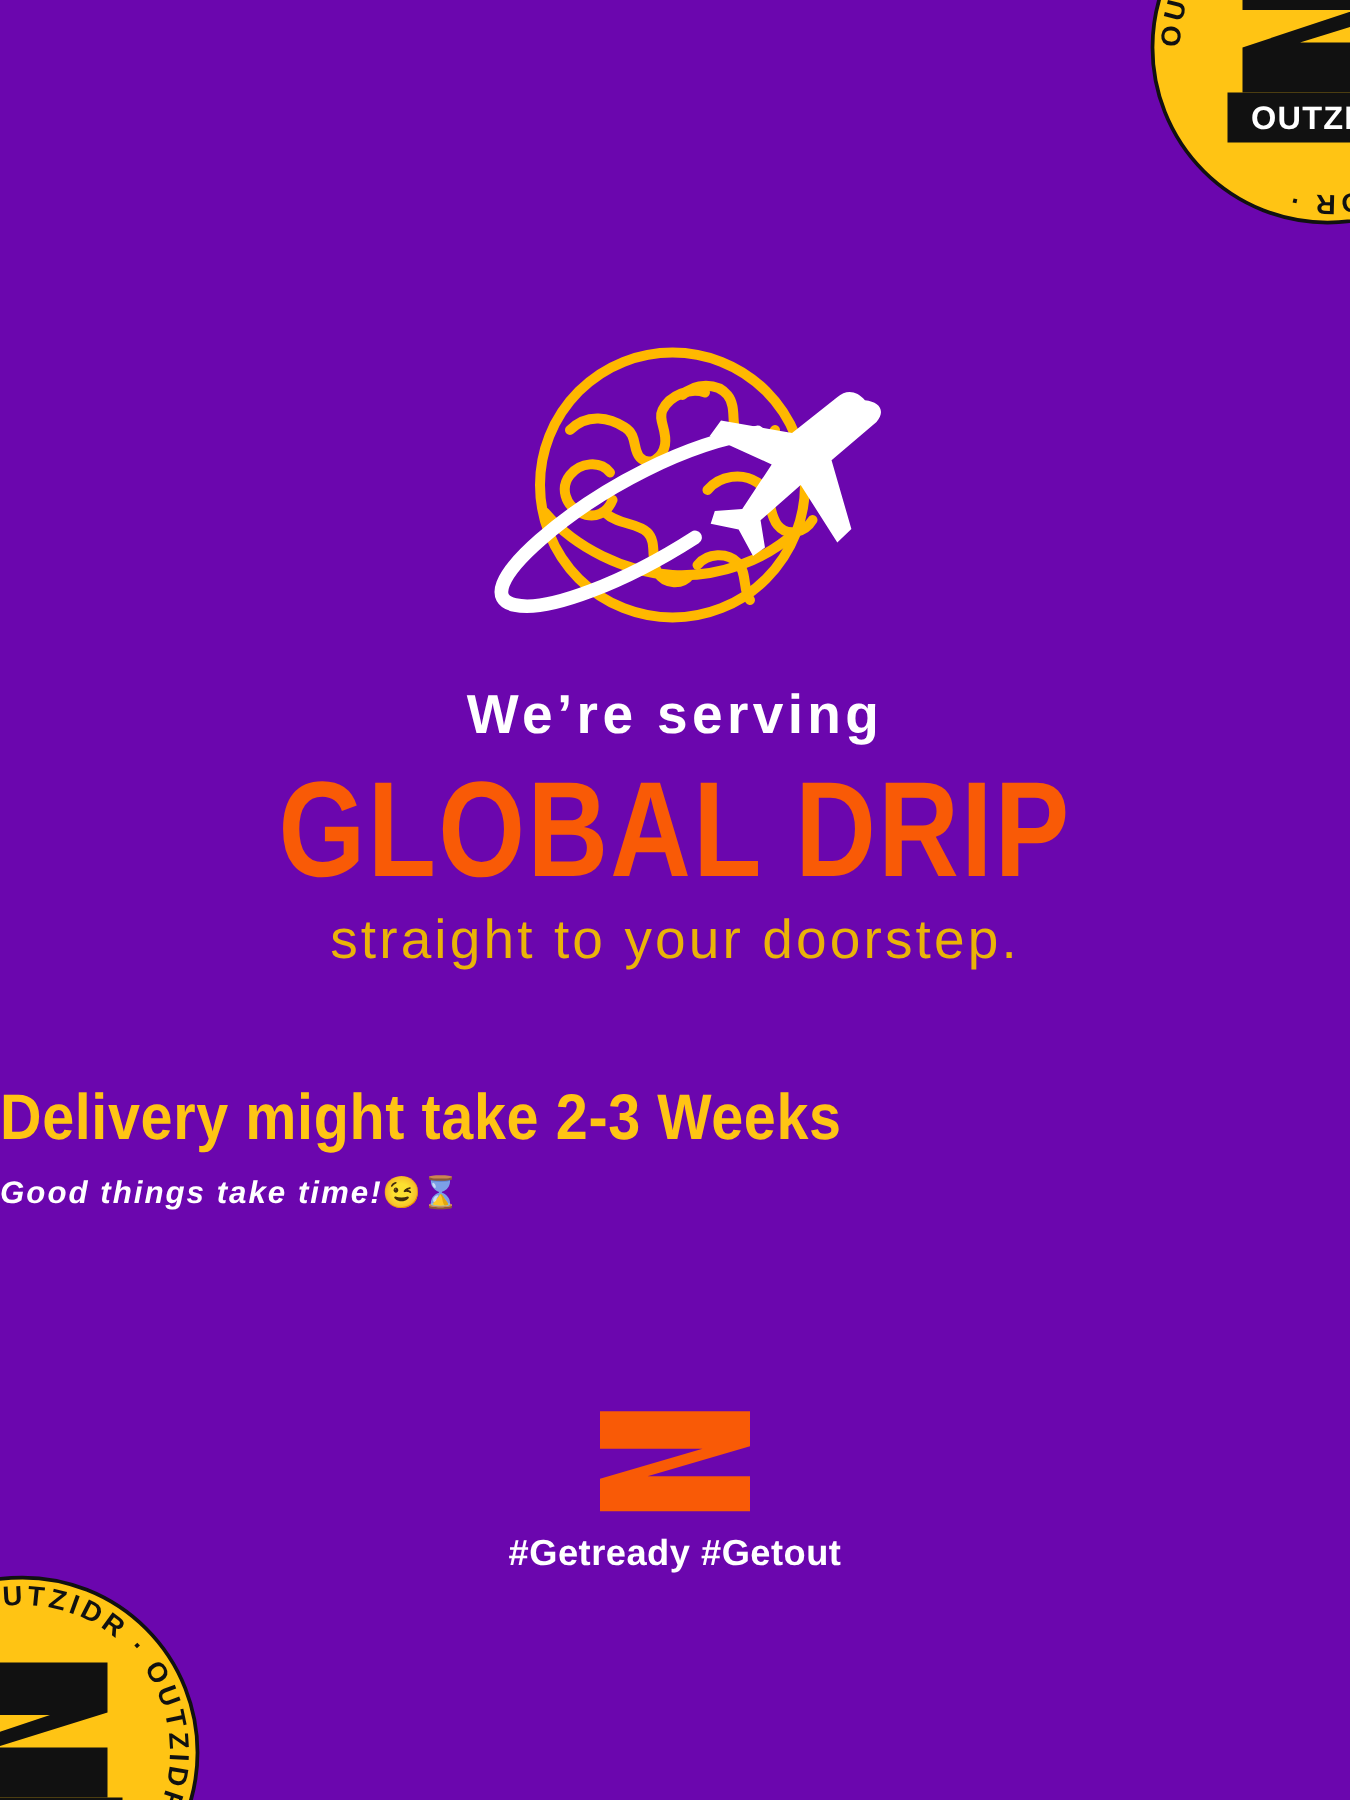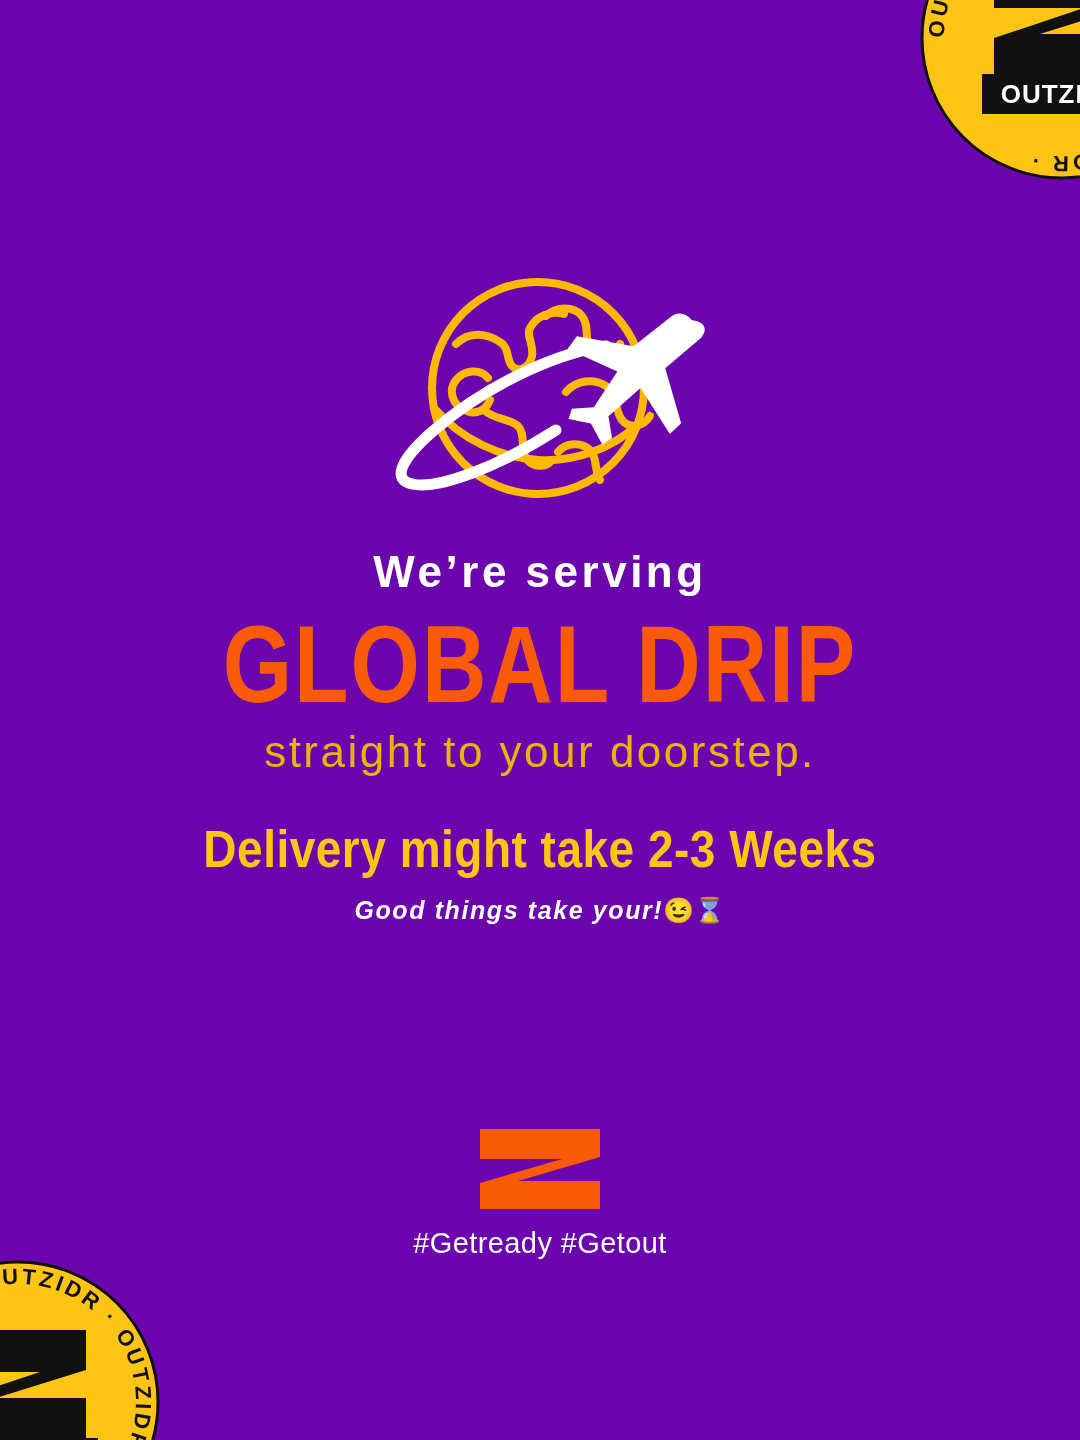--- a/index.html
+++ b/index.html
@@ -97,8 +97,8 @@
     position: absolute;
     left: 0;
     right: 0;
-    top: 820px;
-    text-align: center;
+    top: 864px;
+    text-align: left;
   }
   .delivery-main {
     color: #FFC414;

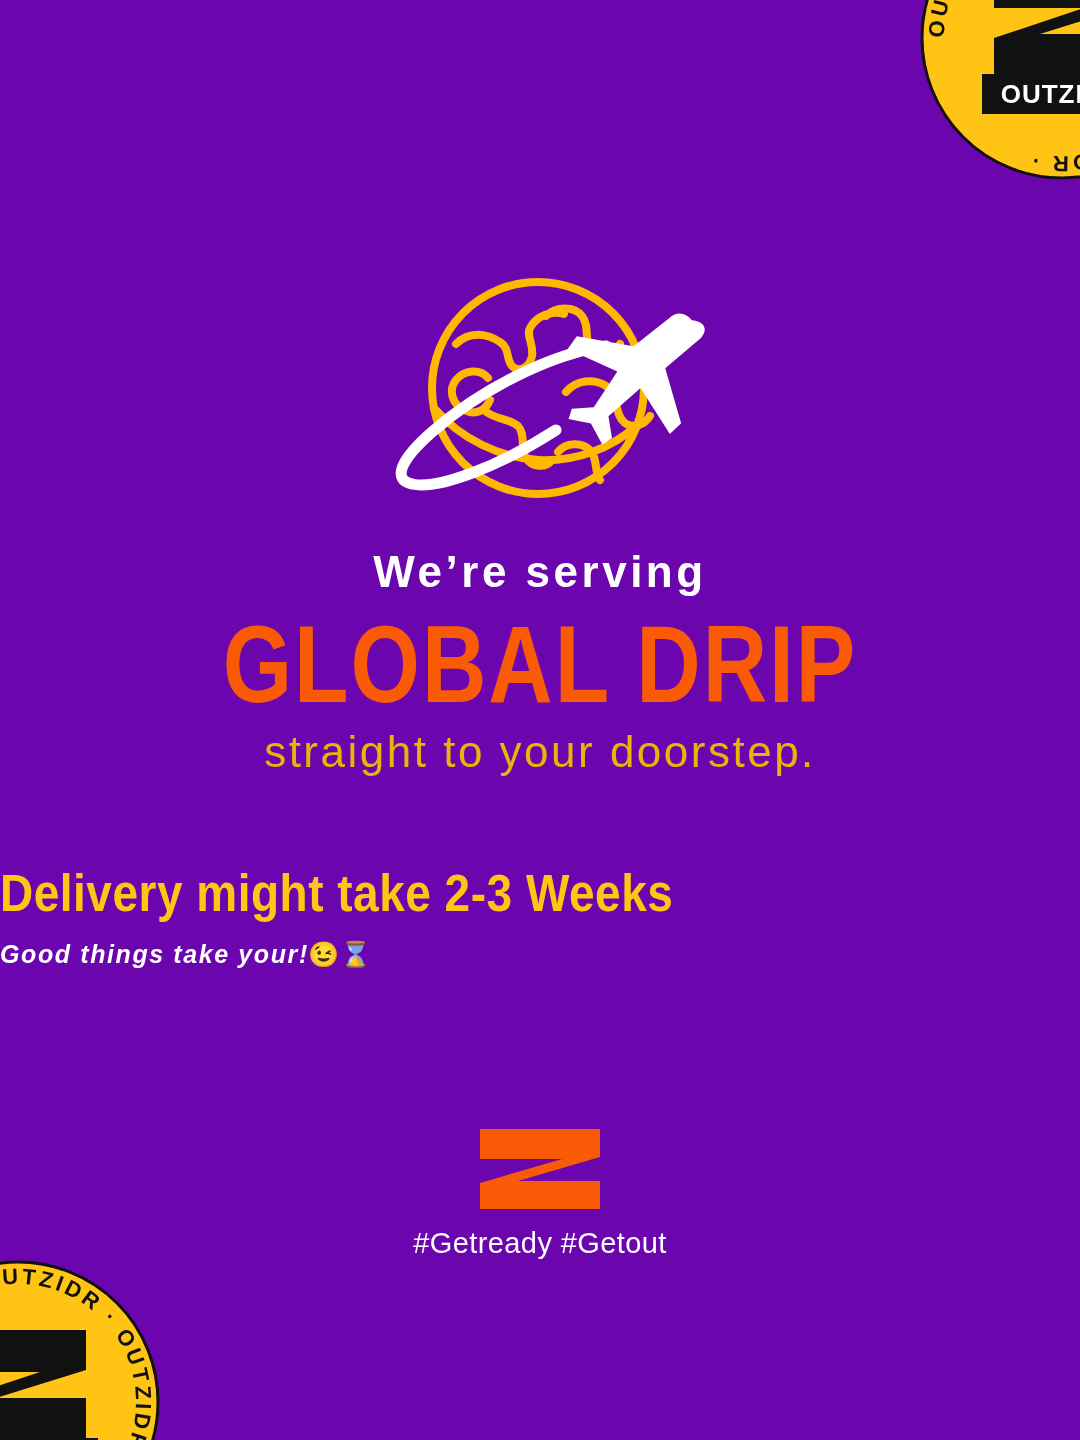--- a/index.html
+++ b/index.html
@@ -231,7 +231,7 @@
   <div class="delivery">
     <p class="delivery-main">Delivery might take 2-3 Weeks</p>
     <p class="delivery-note">
-      <span>Good things take your!</span><span class="emoji">😉⌛</span>
+      <span>Good things take time!</span><span class="emoji">😉⌛</span>
     </p>
   </div>
 

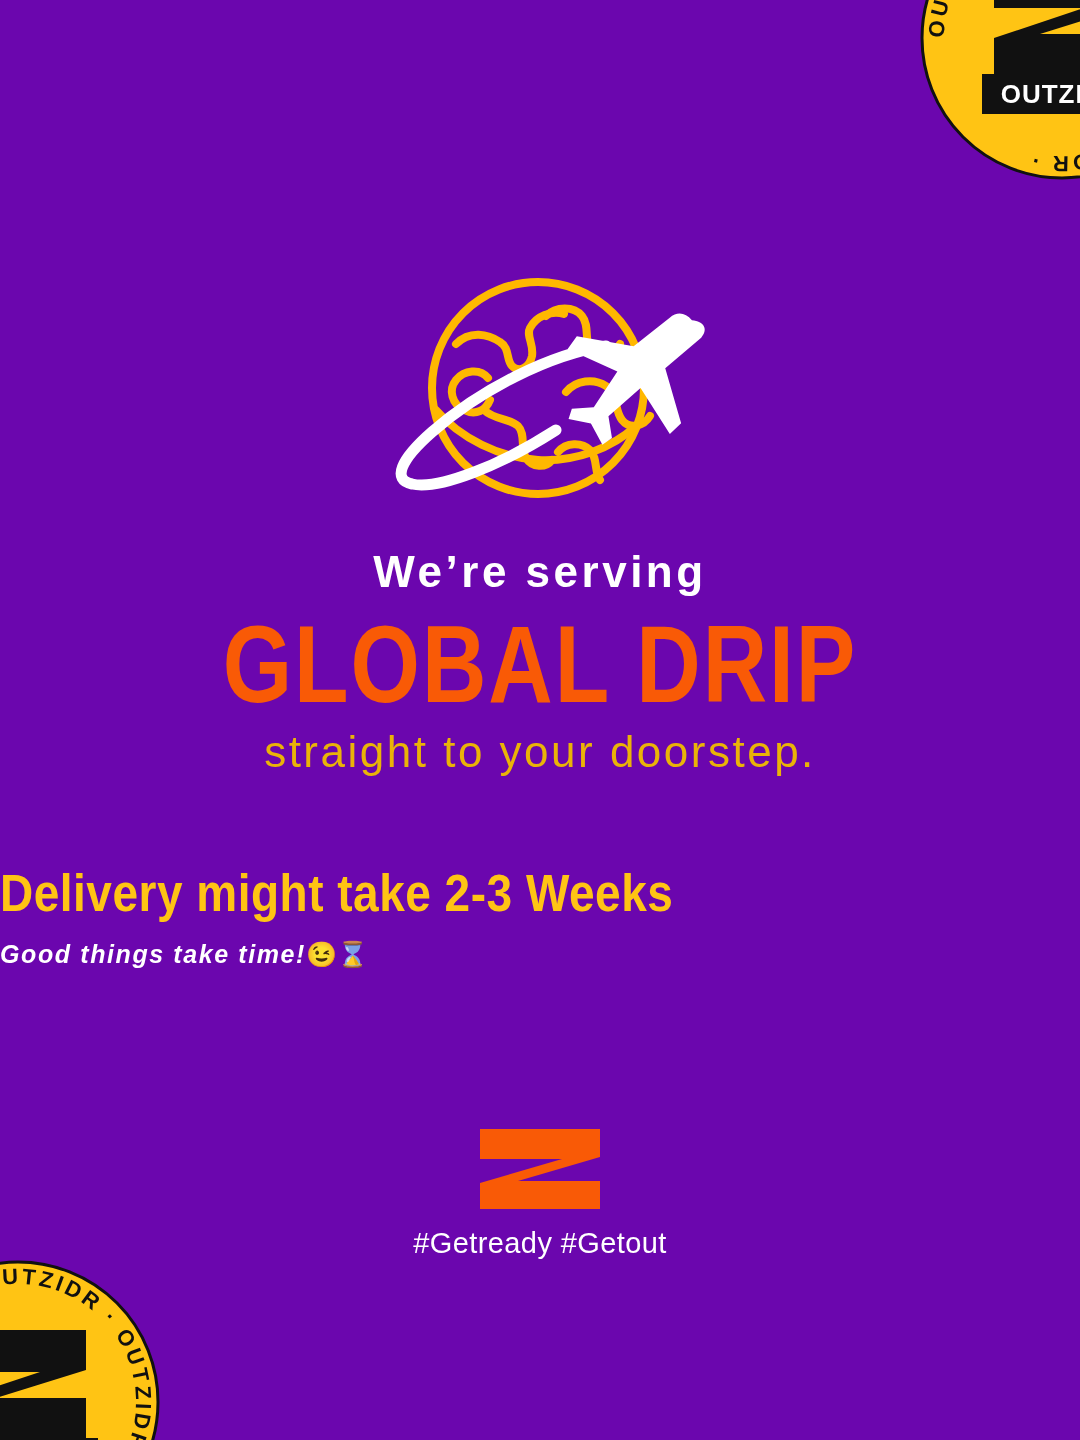--- a/index.html
+++ b/index.html
@@ -142,7 +142,7 @@
   .hashtags {
     color: #FFFFFF;
     font-size: 29px;
-    font-weight: 400;
+    font-weight: 700;
     letter-spacing: 0.4px;
     margin: 16px 0 0 0;
   }

